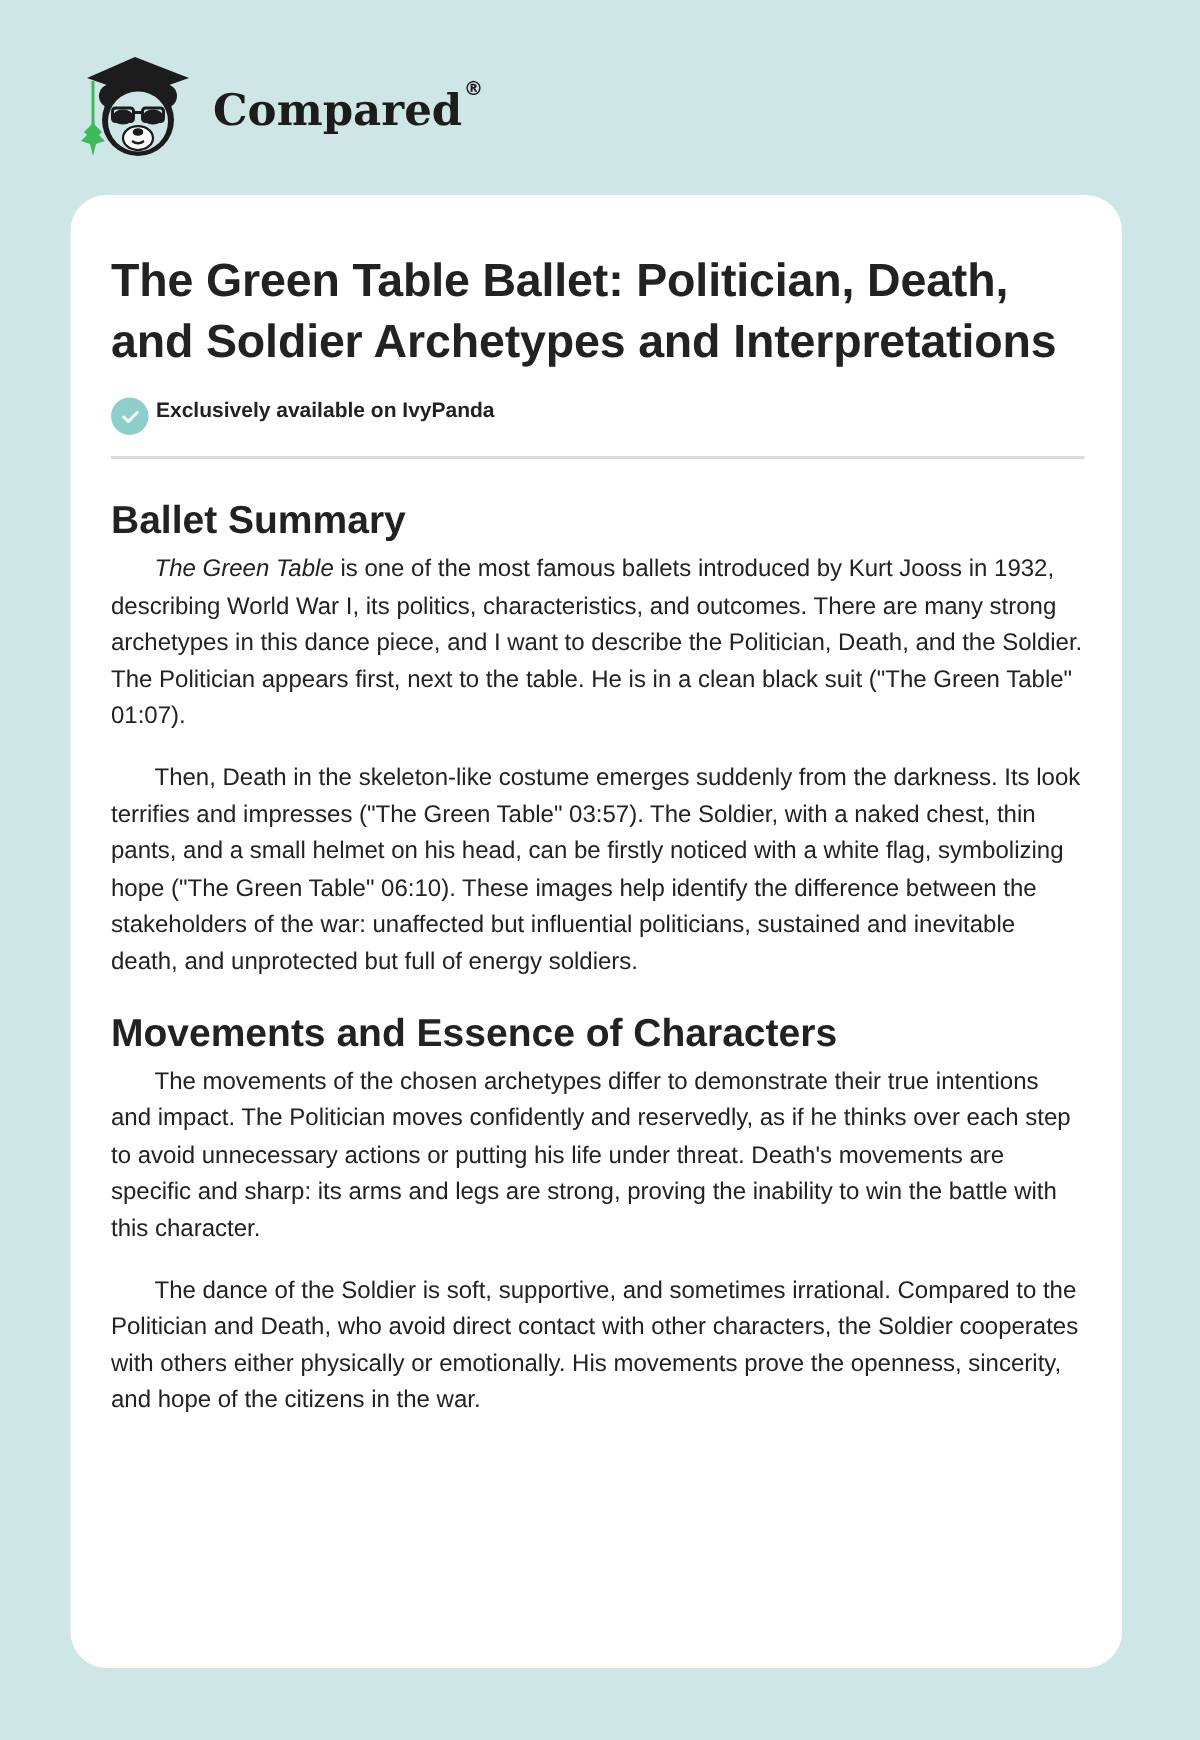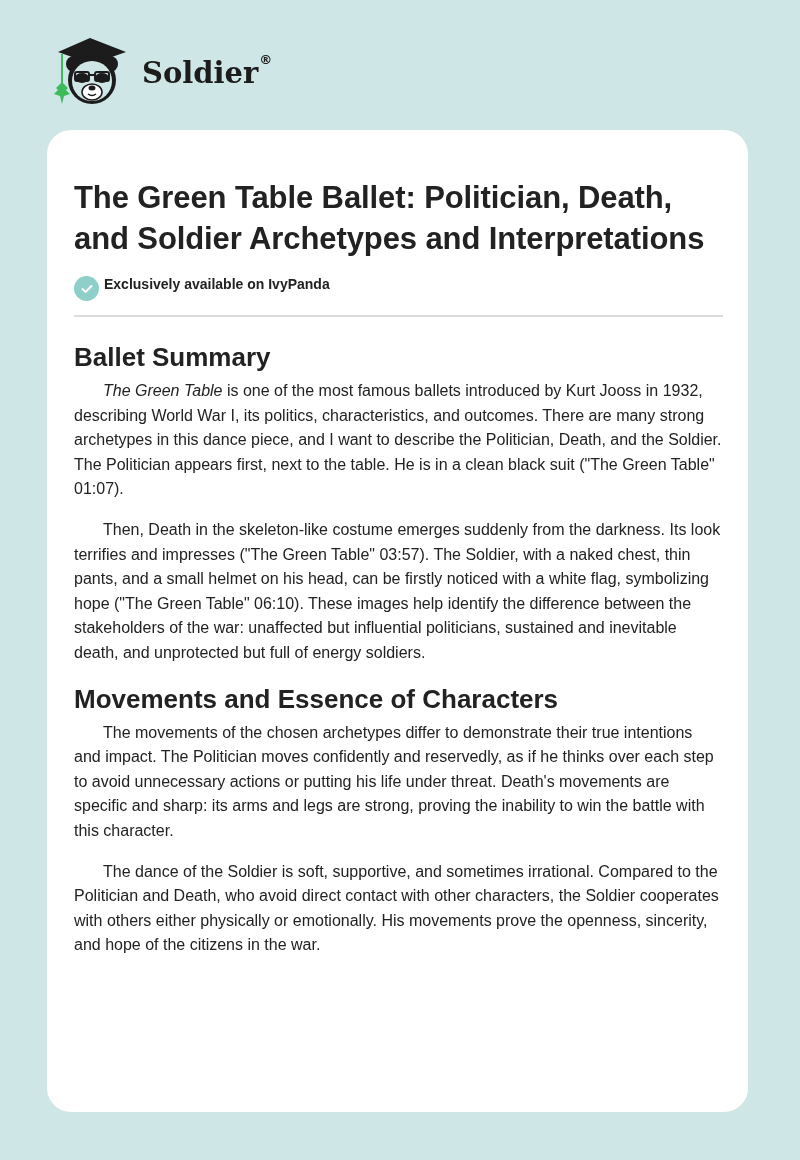--- a/index.html
+++ b/index.html
@@ -146,7 +146,7 @@
     <ellipse cx="44" cy="54" rx="3.5" ry="2.5" fill="#1c1c1c"></ellipse>
     <path d="M40,60 Q44,63 48,60" fill="none" stroke="#1c1c1c" stroke-width="1.5"></path>
   </svg>
-  <span class="brand-name"><span>Soldier</span><span class="brand-reg">®</span></span>
+  <span class="brand-name"><span>Compared</span><span class="brand-reg">®</span></span>
 </div>
 
 <div class="card">

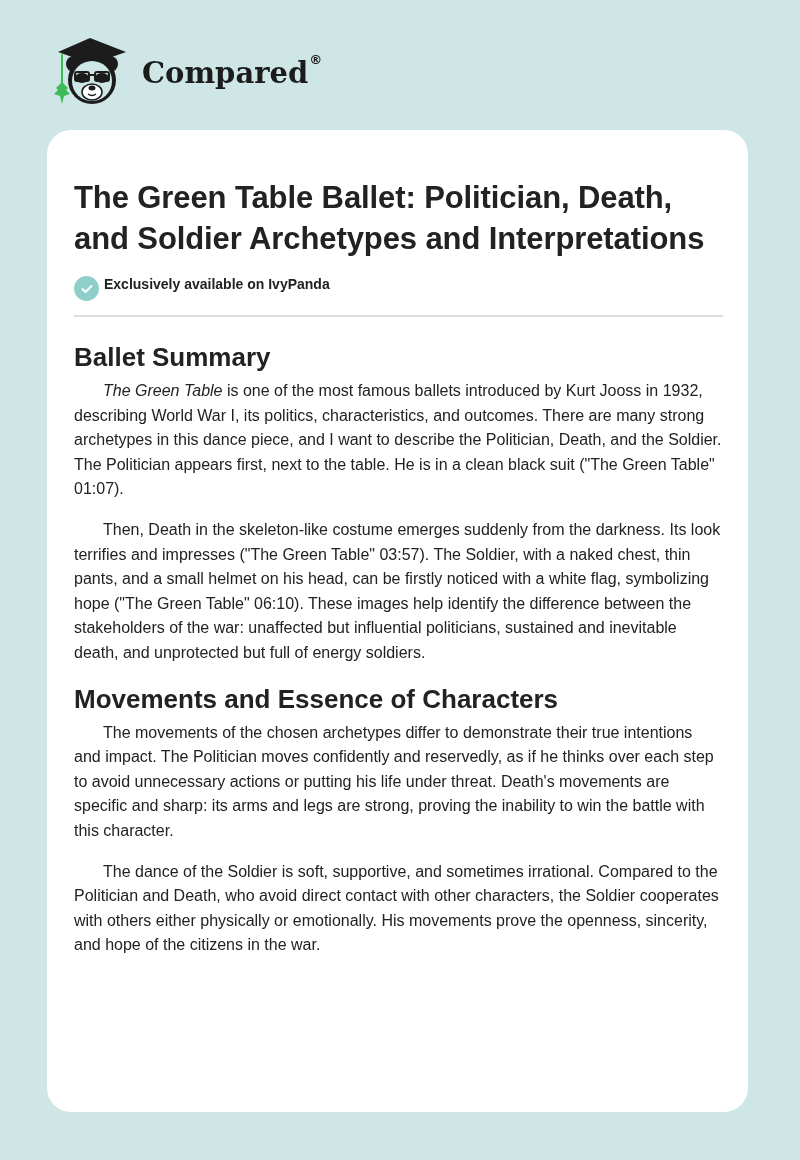--- a/index.html
+++ b/index.html
@@ -60,7 +60,7 @@
     background: #ffffff;
     border-radius: 24px;
     box-sizing: border-box;
-    padding: 47px 25px 0 27px;
+    padding: 36px 25px 0 27px;
   }
   .title {
     font-family: "Liberation Sans", sans-serif;

